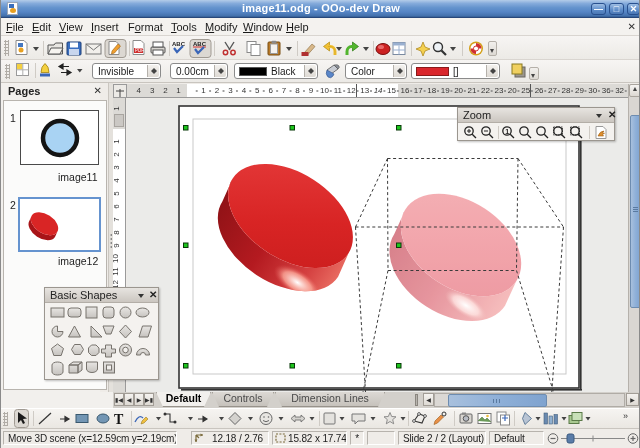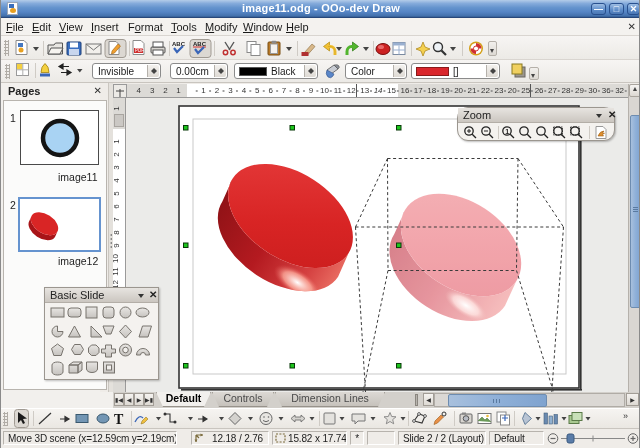--- a/index.html
+++ b/index.html
@@ -598,7 +598,7 @@
     </svg>
   </div>
 
-  <div class="palette" id="zoompal" style="left:456px;top:107px;width:158px;height:34px;border-radius:11px;">
+  <div class="palette" id="zoompal" style="left:456px;top:107px;width:158px;height:34px;">
     <div class="palhdr">
         <span class="t">Zoom</span>
         <span class="v" style="left:138px;"></span>

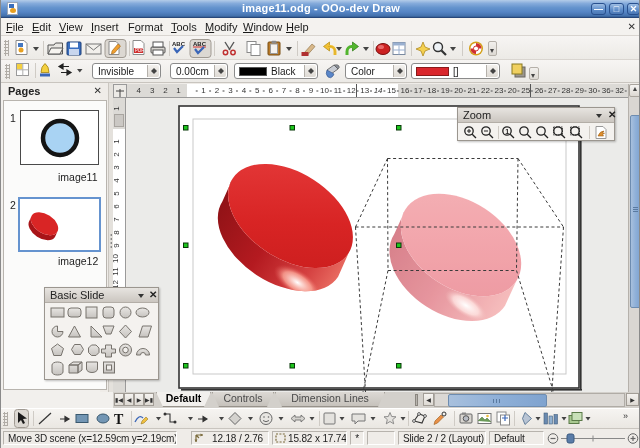--- a/index.html
+++ b/index.html
@@ -637,7 +637,7 @@
   </div>
   <div class="palette" id="shapepal" style="left:43px;top:287px;width:115px;height:93px;">
     <div class="palhdr">
-        <span class="t">Basic Slide</span>
+        <span class="t">Basic Shapes</span>
         <span class="v" style="left:93px;"></span>
         <span class="x" style="left:104px;">✕</span>
       </div>

